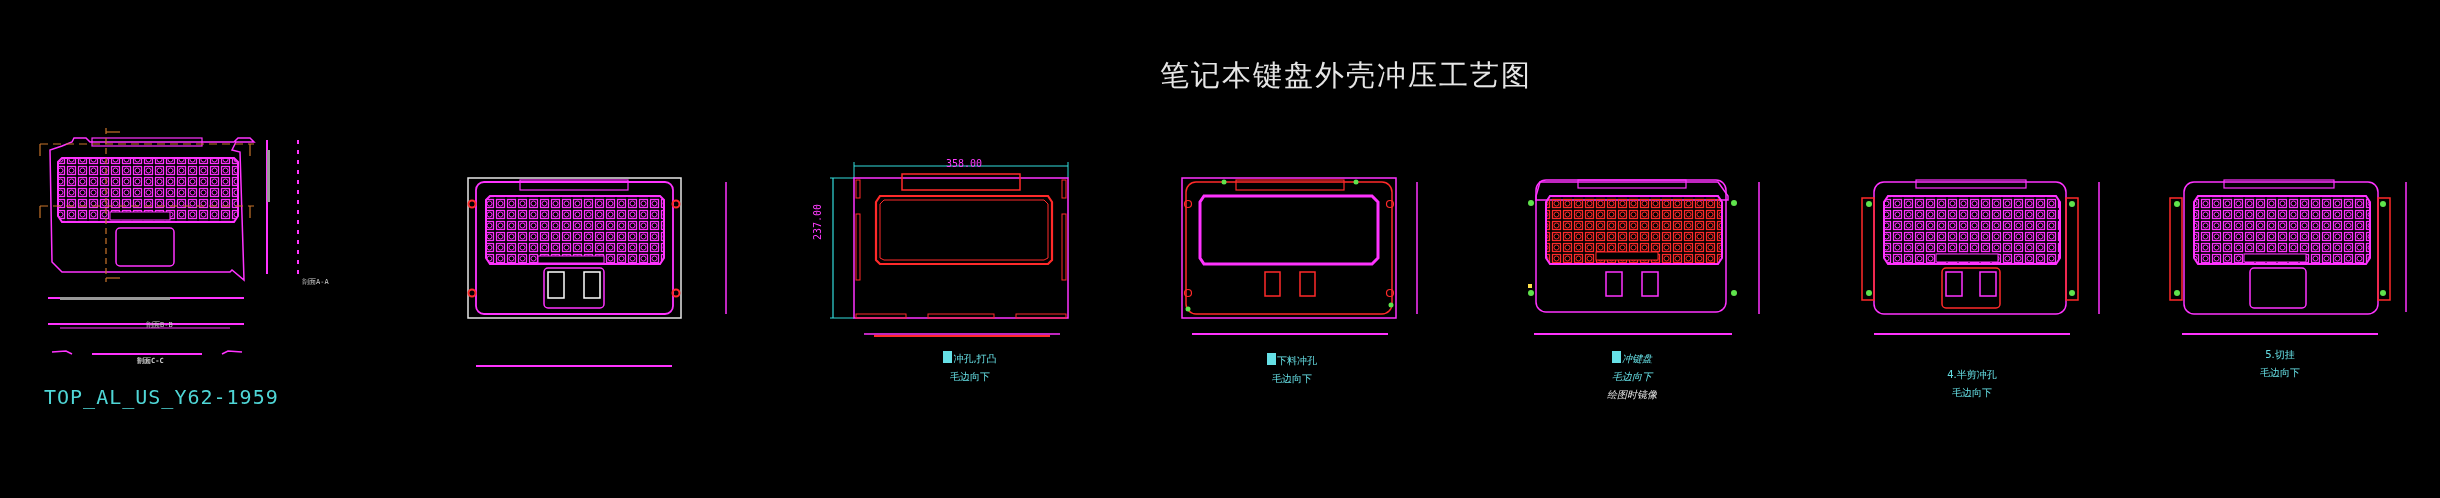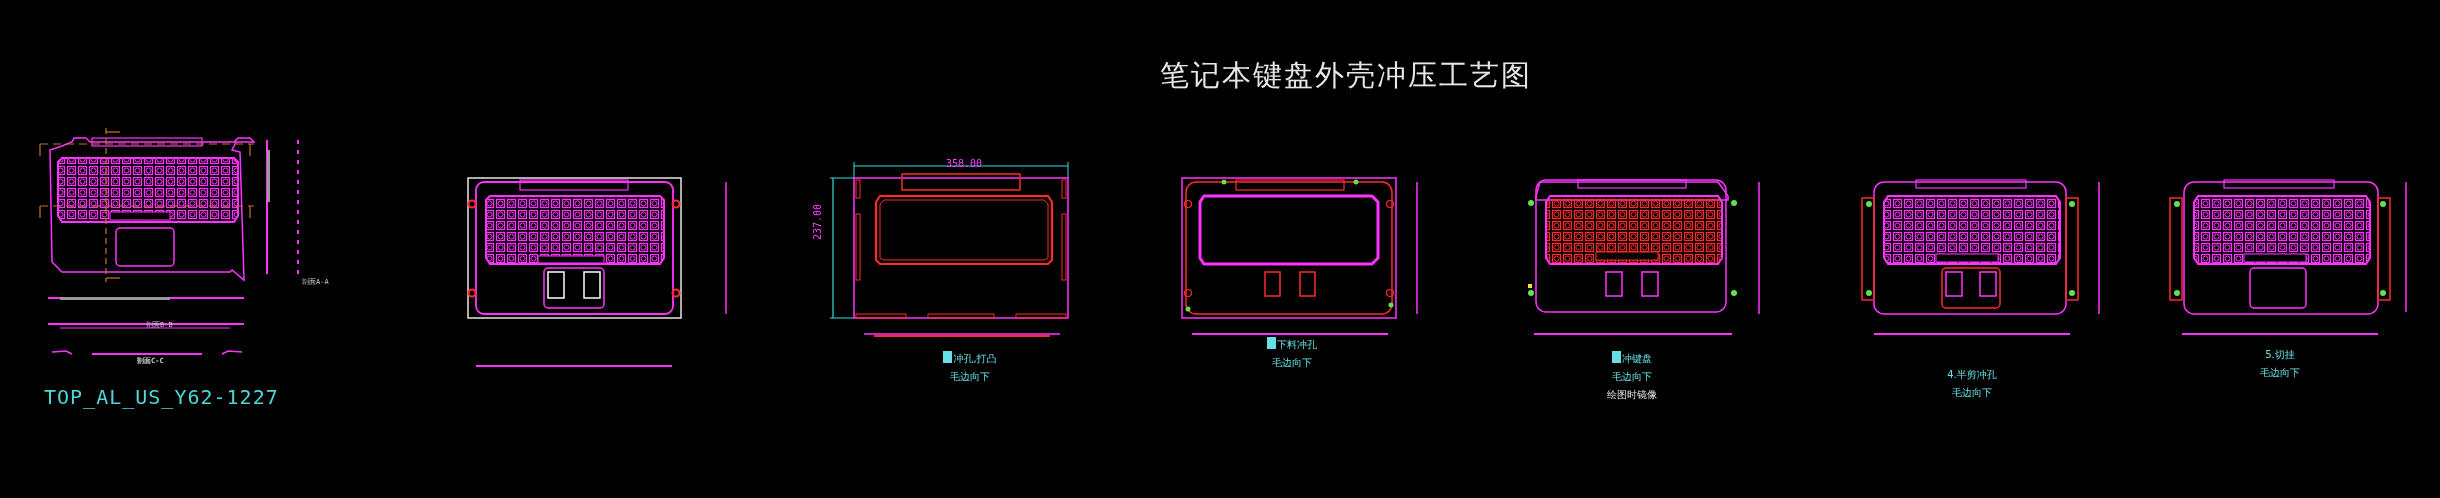--- a/index.html
+++ b/index.html
@@ -190,7 +190,7 @@
   <div>毛边向下</div>
 </div>
 
-<div class="caption" style="left:1232px; top:336px; width:120px;">
+<div class="caption" style="left:1232px; top:352px; width:120px;">
   <div><span class="mark"></span><span>下料冲孔</span></div>
   <div>毛边向下</div>
 </div>

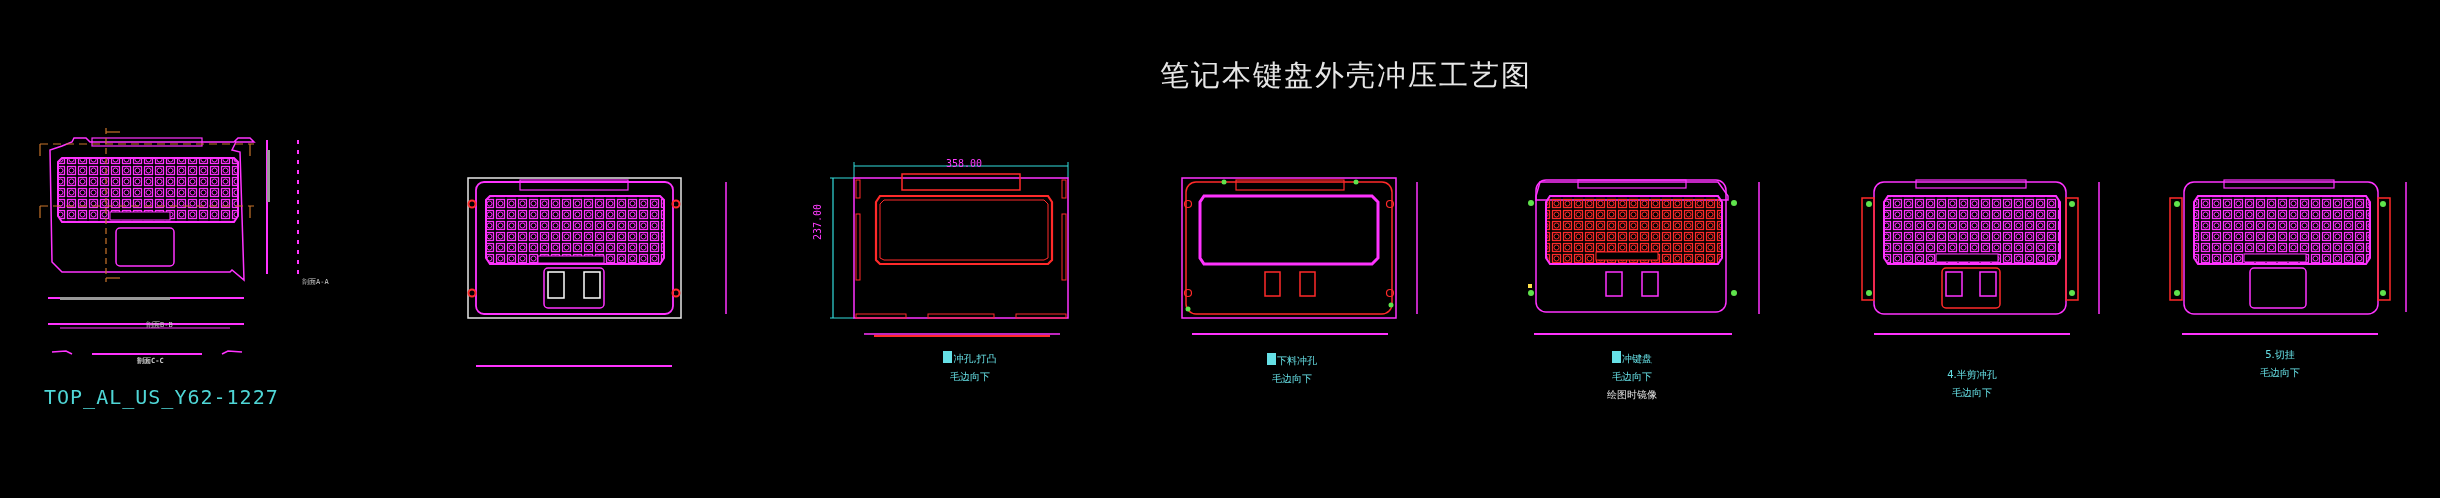--- a/index.html
+++ b/index.html
@@ -195,7 +195,7 @@
   <div>毛边向下</div>
 </div>
 
-<div class="caption" style="left:1572px; top:350px; width:120px;">
+<div class="caption" style="left:1572px; top:350px; width:120px;font-style:italic;">
   <div><span class="mark"></span><span>冲键盘</span></div>
   <div>毛边向下</div>
   <div class="note">绘图时镜像</div>

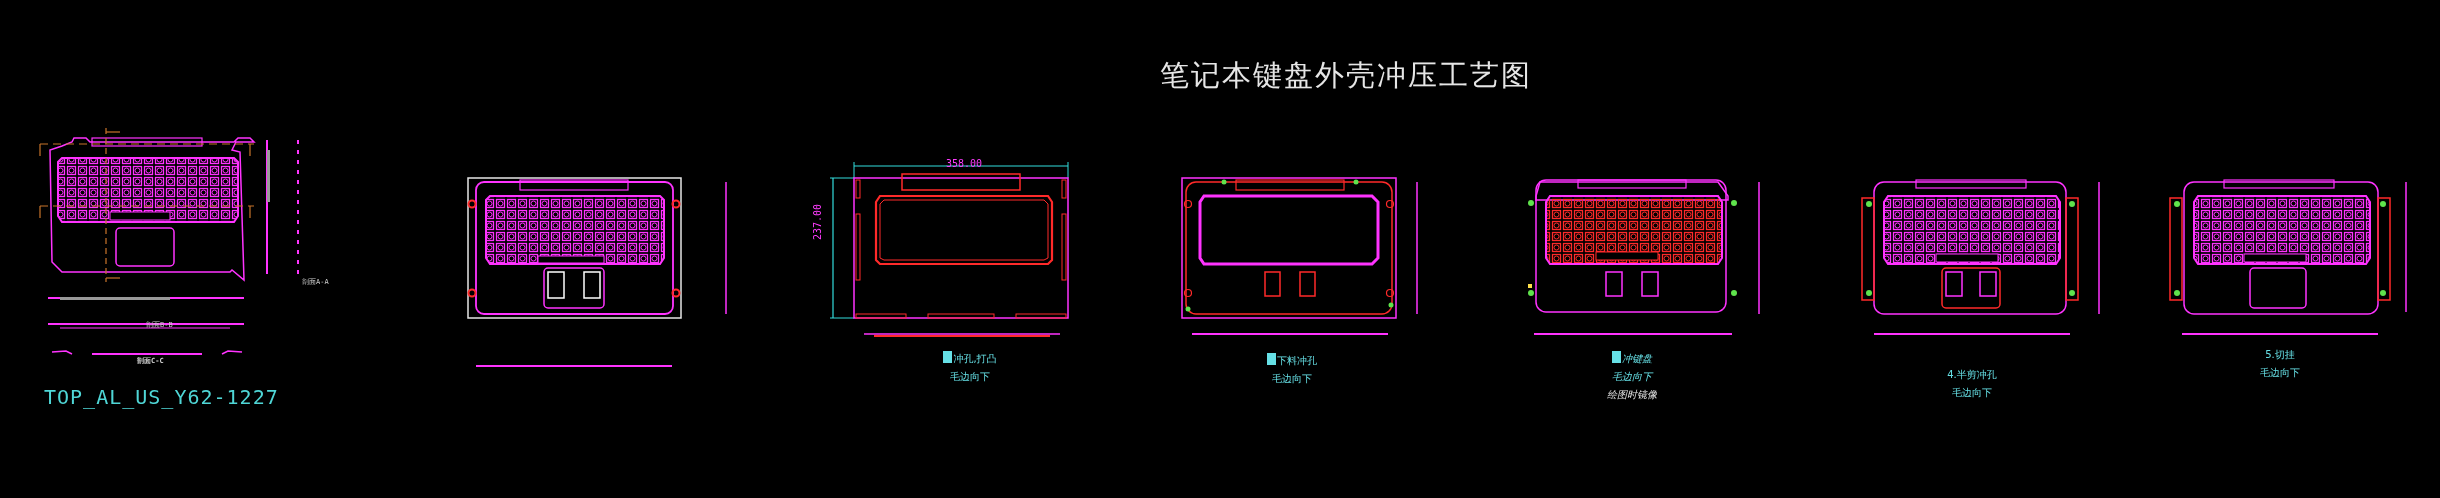--- a/index.html
+++ b/index.html
@@ -183,7 +183,7 @@
 <div class="small-label" style="left:137px; top:356px;font-weight:bold;">剖面C-C</div>
 <div class="small-label" style="left:302px; top:277px;">剖面A-A</div>
 
-<div class="part-id">TOP_AL_US_Y62-1227</div>
+<div class="part-id">TOP_AL_US_Y62-1959</div>
 
 <div class="caption" style="left:910px; top:350px; width:120px;">
   <div><span class="mark"></span><span>冲孔,打凸</span></div>

